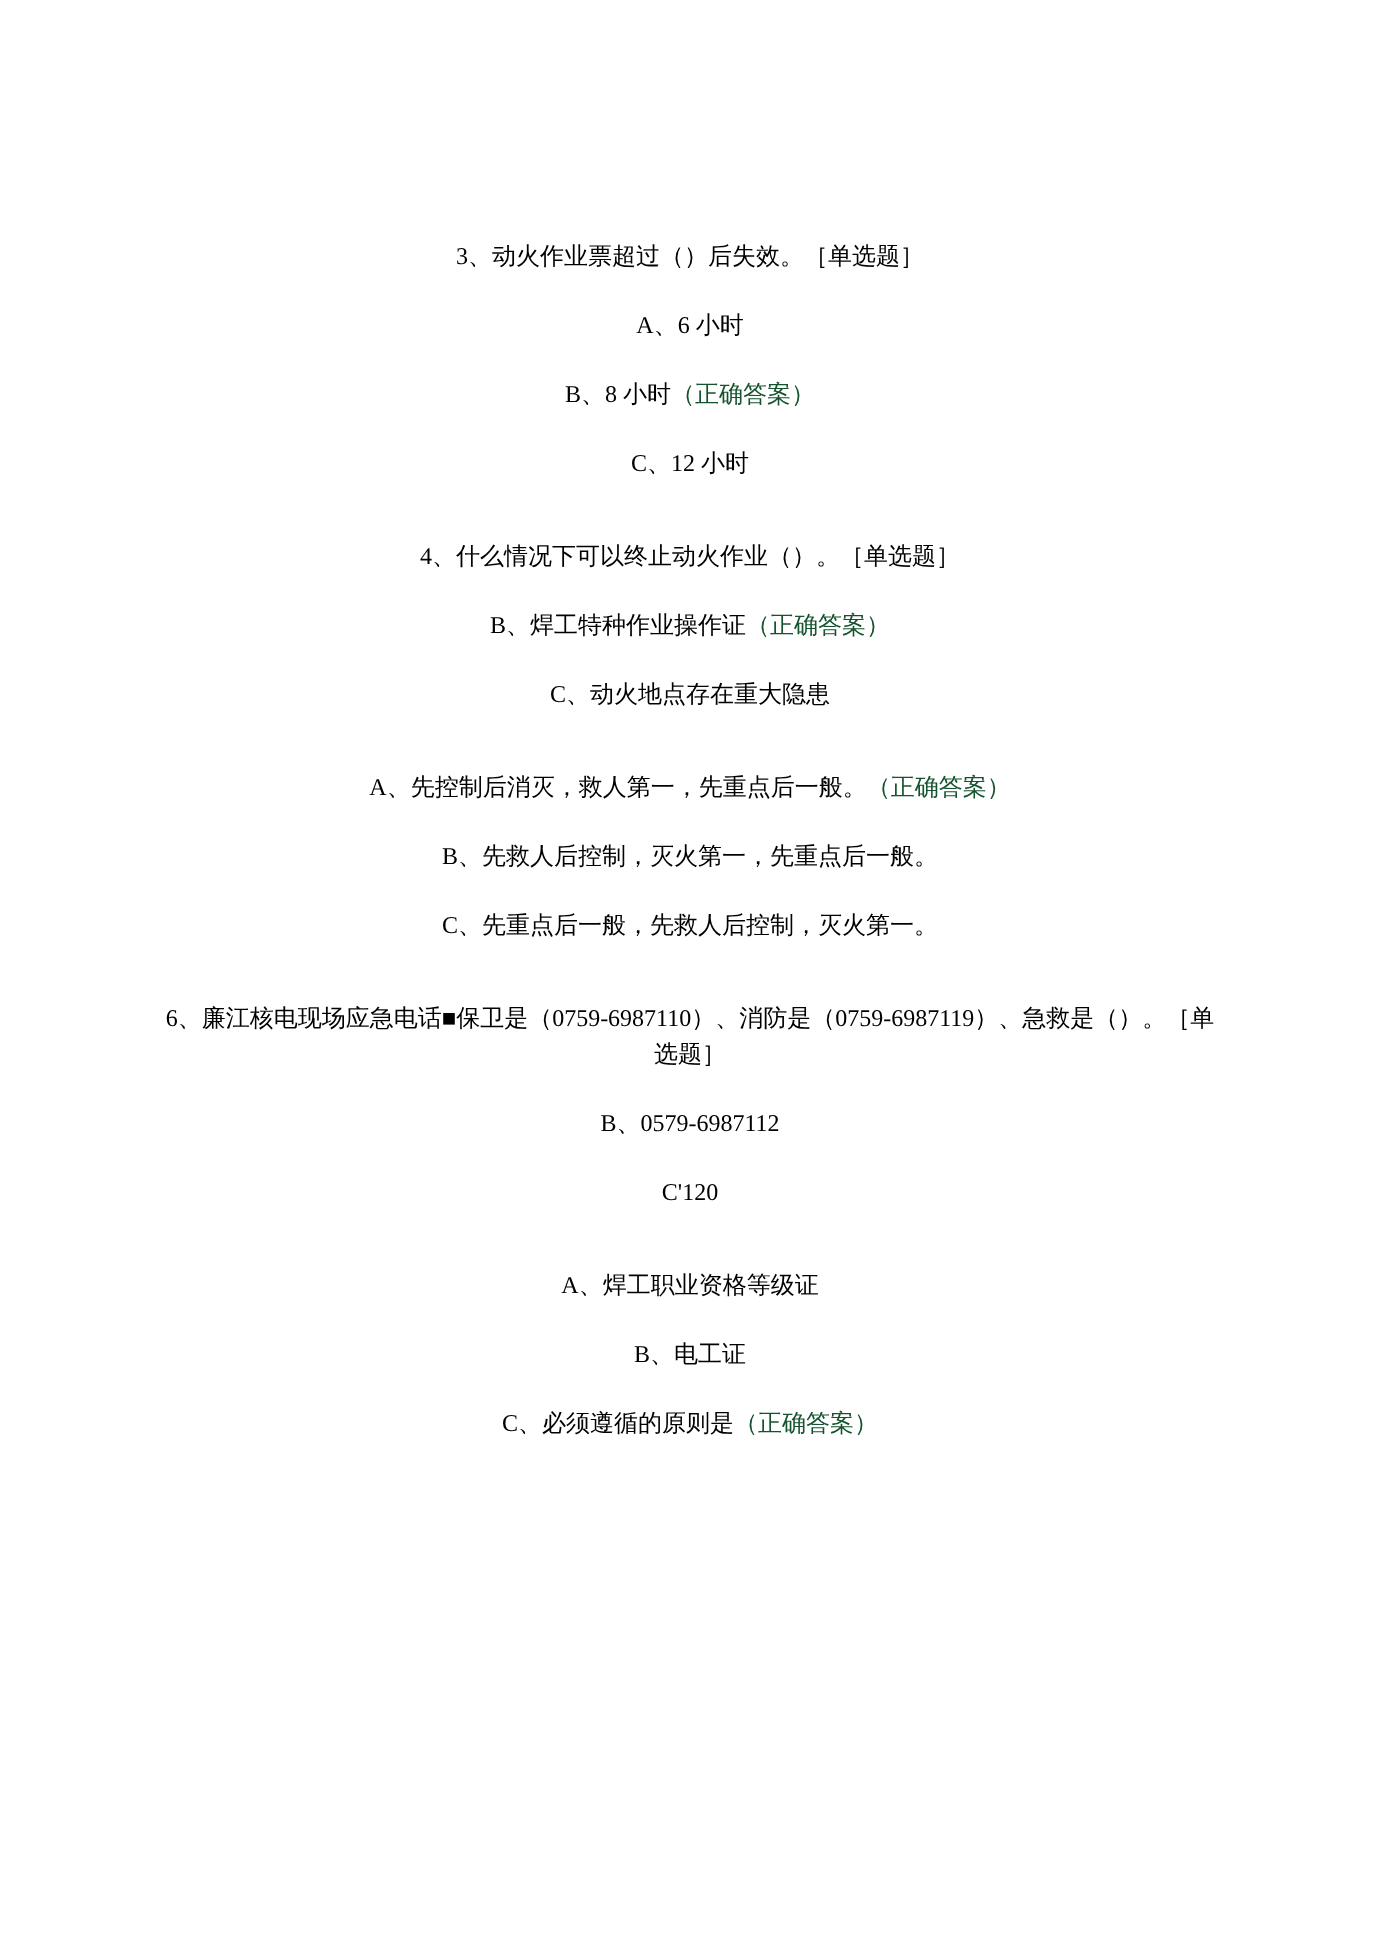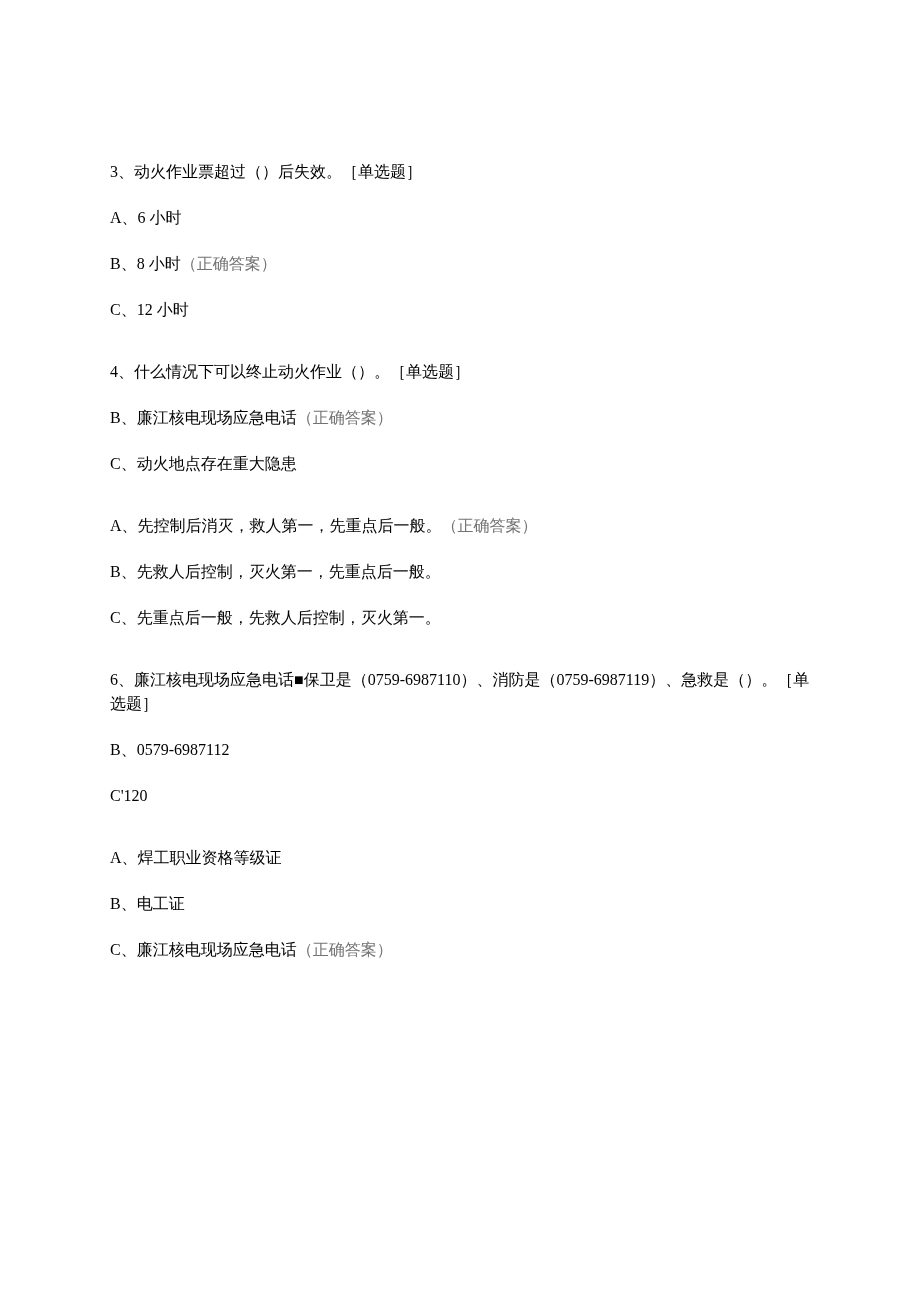--- a/index.html
+++ b/index.html
@@ -22,6 +22,7 @@
   }
   .line {
     margin: 0 0 22px 0;
+    text-align: center;
   }
   .line:last-child {
     margin-bottom: 0;

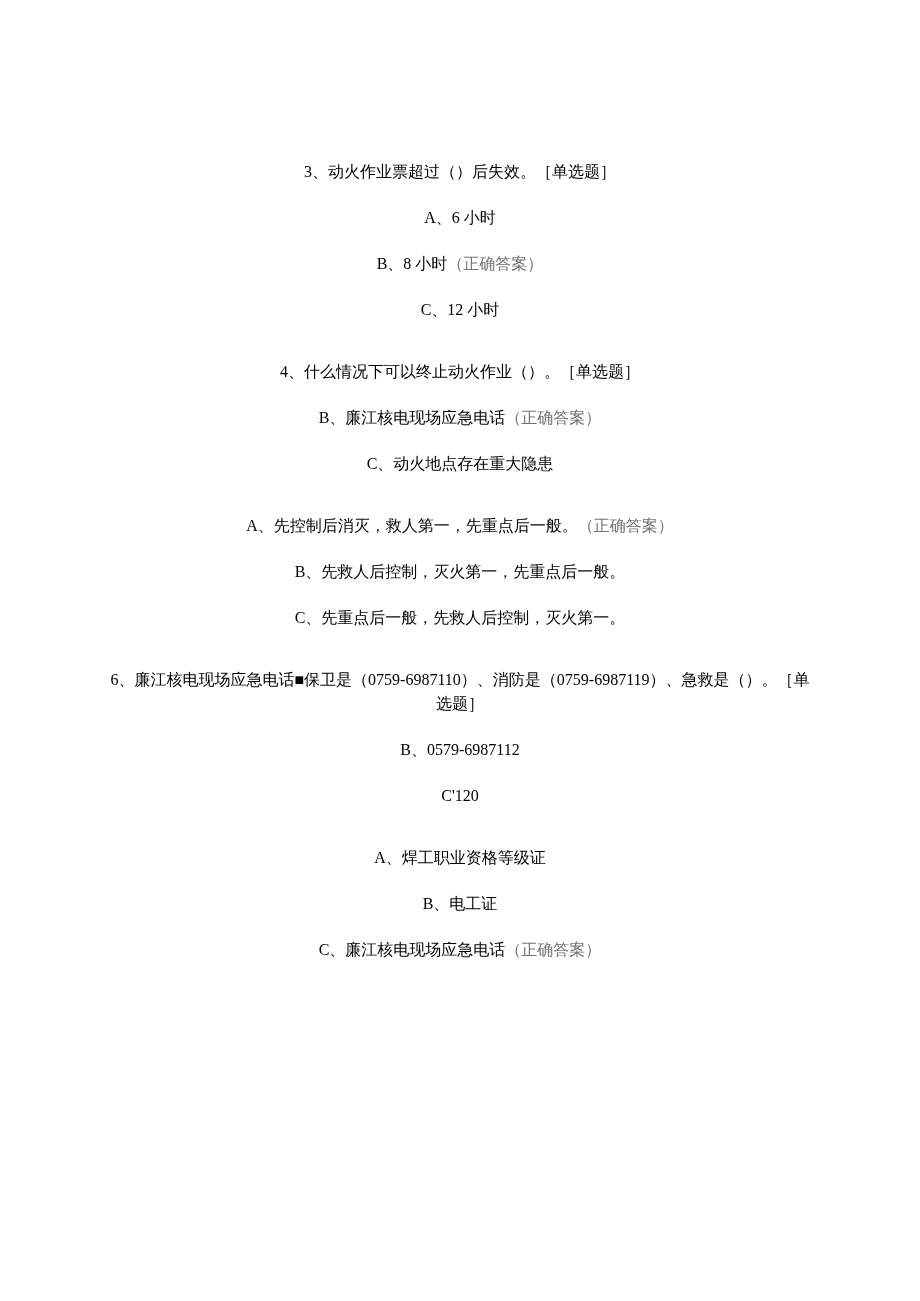--- a/index.html
+++ b/index.html
@@ -28,7 +28,7 @@
     margin-bottom: 0;
   }
   .answer-label {
-    color: #737373;
+    color: #14532d;
   }
 </style>
 </head>

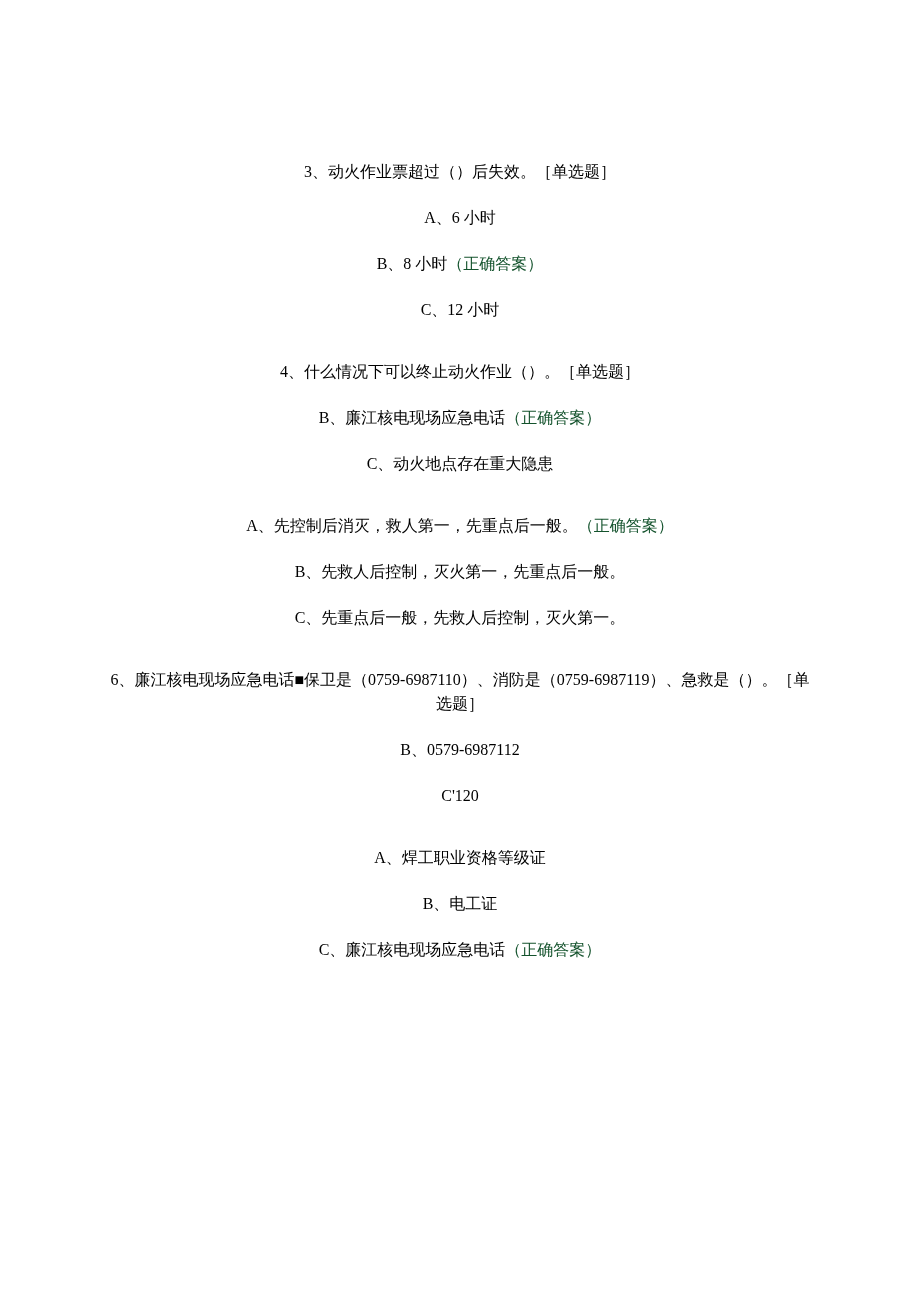--- a/index.html
+++ b/index.html
@@ -45,7 +45,7 @@
 
   <div class="question-block">
     <p class="line">4、什么情况下可以终止动火作业（）。［单选题］</p>
-    <p class="line"><span>B、廉江核电现场应急电话</span><span class="answer-label">（正确答案）</span></p>
+    <p class="line"><span>B、焊工特种作业操作证</span><span class="answer-label">（正确答案）</span></p>
     <p class="line"><span>C、动火地点存在重大隐患</span></p>
   </div>
 

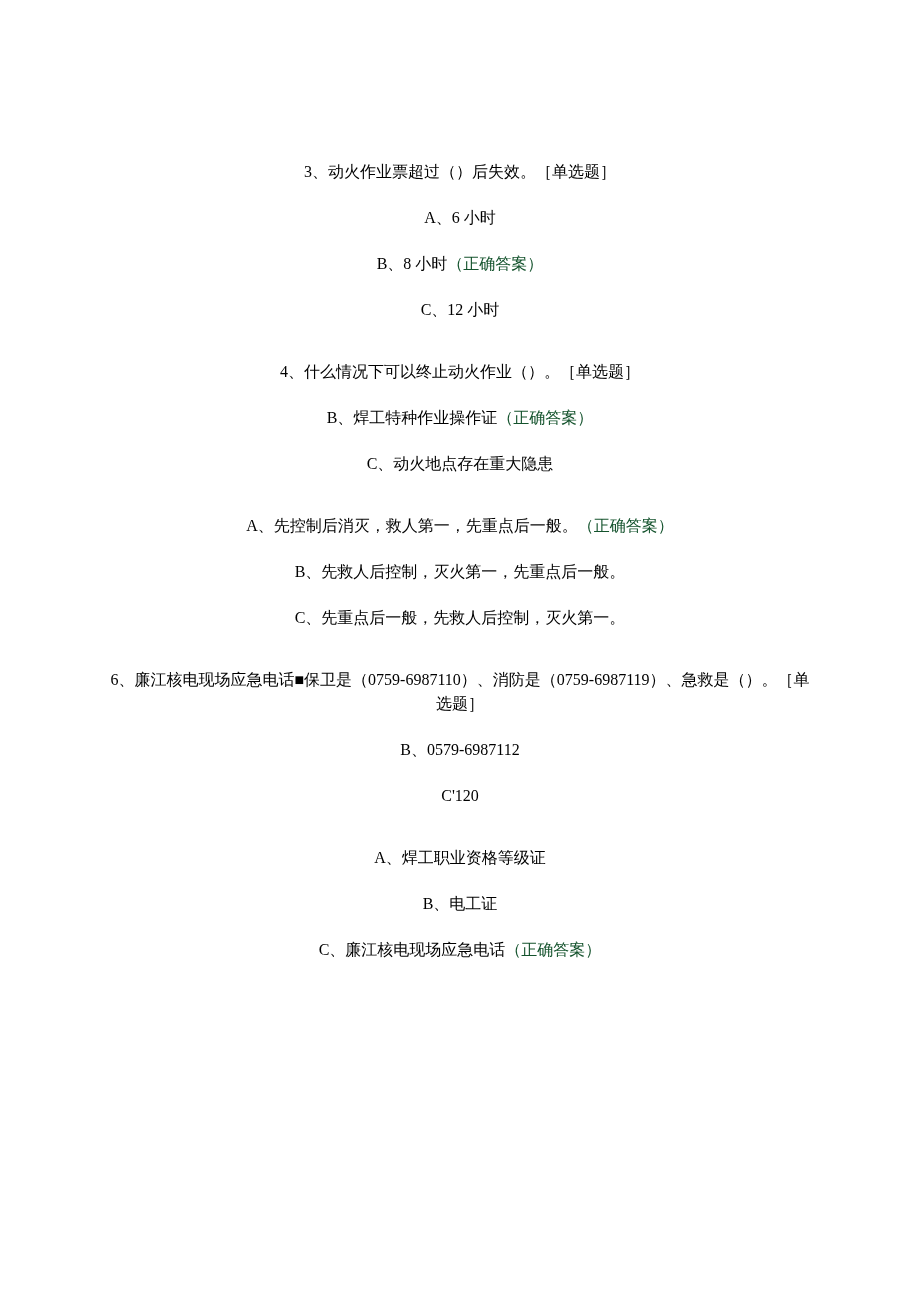--- a/index.html
+++ b/index.html
@@ -64,7 +64,7 @@
   <div class="question-block">
     <p class="line"><span>A、焊工职业资格等级证</span></p>
     <p class="line"><span>B、电工证</span></p>
-    <p class="line"><span>C、廉江核电现场应急电话</span><span class="answer-label">（正确答案）</span></p>
+    <p class="line"><span>C、必须遵循的原则是</span><span class="answer-label">（正确答案）</span></p>
   </div>
 
 </div>

